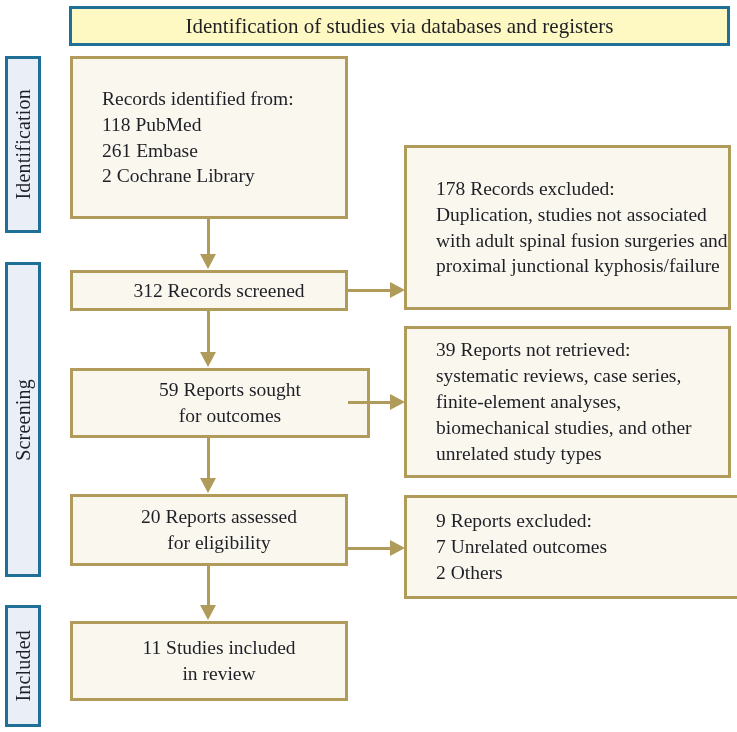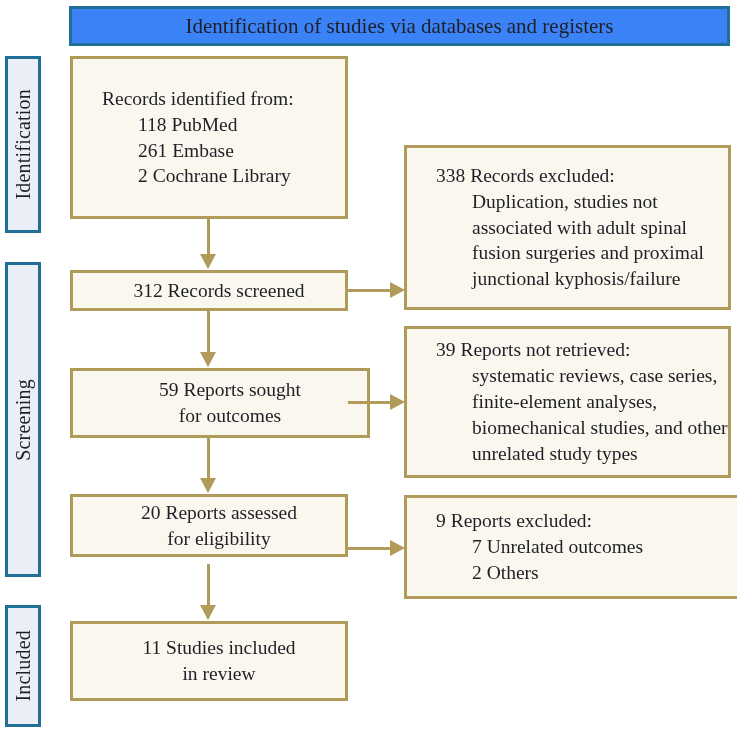--- a/index.html
+++ b/index.html
@@ -42,7 +42,7 @@
   .header-box {
     position: absolute;
     box-sizing: border-box;
-    background: #3b82f6;
+    background: #fef9c3;
     border: 3px solid #1f6f96;
     display: flex;
     align-items: center;

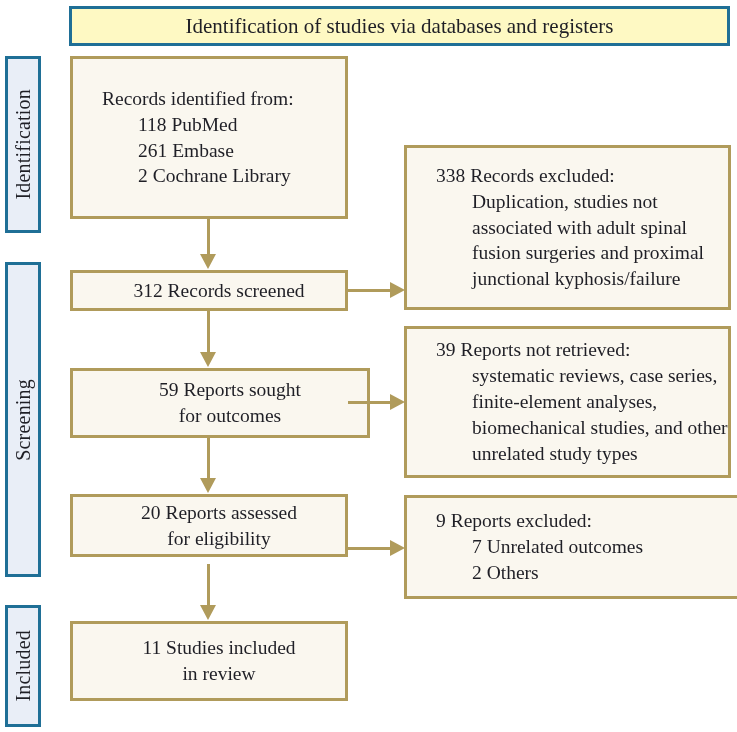--- a/index.html
+++ b/index.html
@@ -84,7 +84,6 @@
   }
   .node-line.indent {
     padding-left: 26px;
-    margin-left: 36px;
   }
 
   

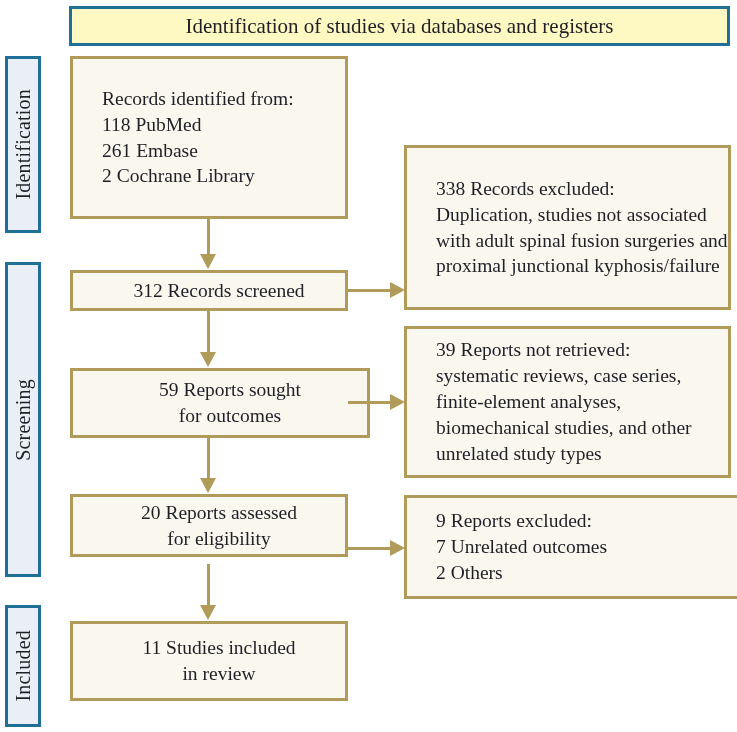--- a/index.html
+++ b/index.html
@@ -153,7 +153,7 @@
   <div class="arrow-h-head" style="left:390px; top:282px;"></div>
 
   <div class="node-box left-text" style="left:404px; top:145px; width:327px; height:165px;">
-    <div class="node-line">338 Records excluded:</div>
+    <div class="node-line">178 Records excluded:</div>
     <div class="node-line indent">Duplication, studies not associated with adult spinal fusion surgeries and proximal junctional kyphosis/failure</div>
   </div>
 

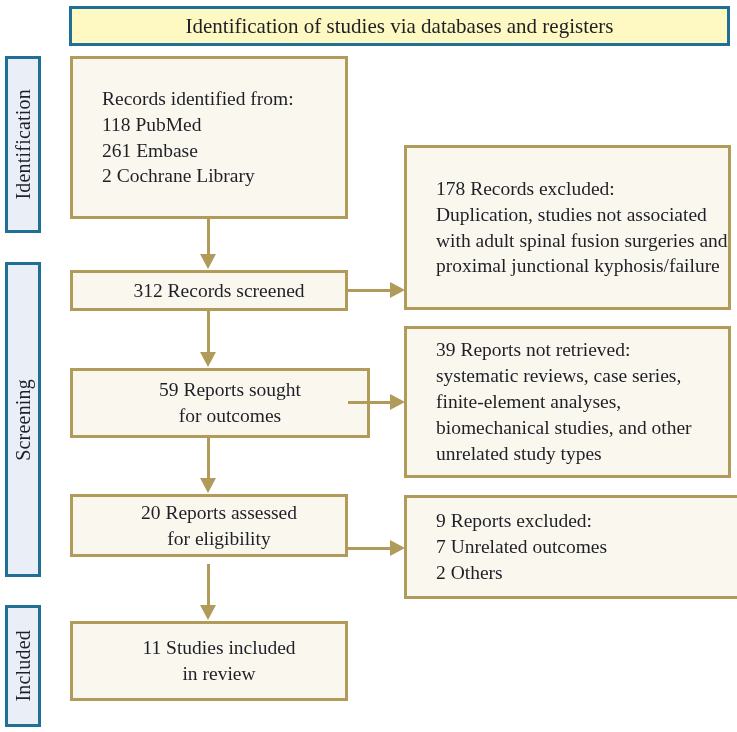--- a/index.html
+++ b/index.html
@@ -176,7 +176,7 @@
   <div class="arrow-v-shaft" style="left:207px; top:438px; height:42px;"></div>
   <div class="arrow-v-head" style="left:200px; top:478px;"></div>
 
-  <div class="node-box center-text" style="left:70px; top:494px; width:278px; height:63px;">
+  <div class="node-box center-text" style="left:70px; top:494px; width:278px; height:72px;">
     <div class="node-line">20 Reports assessed</div>
     <div class="node-line">for eligibility</div>
   </div>

